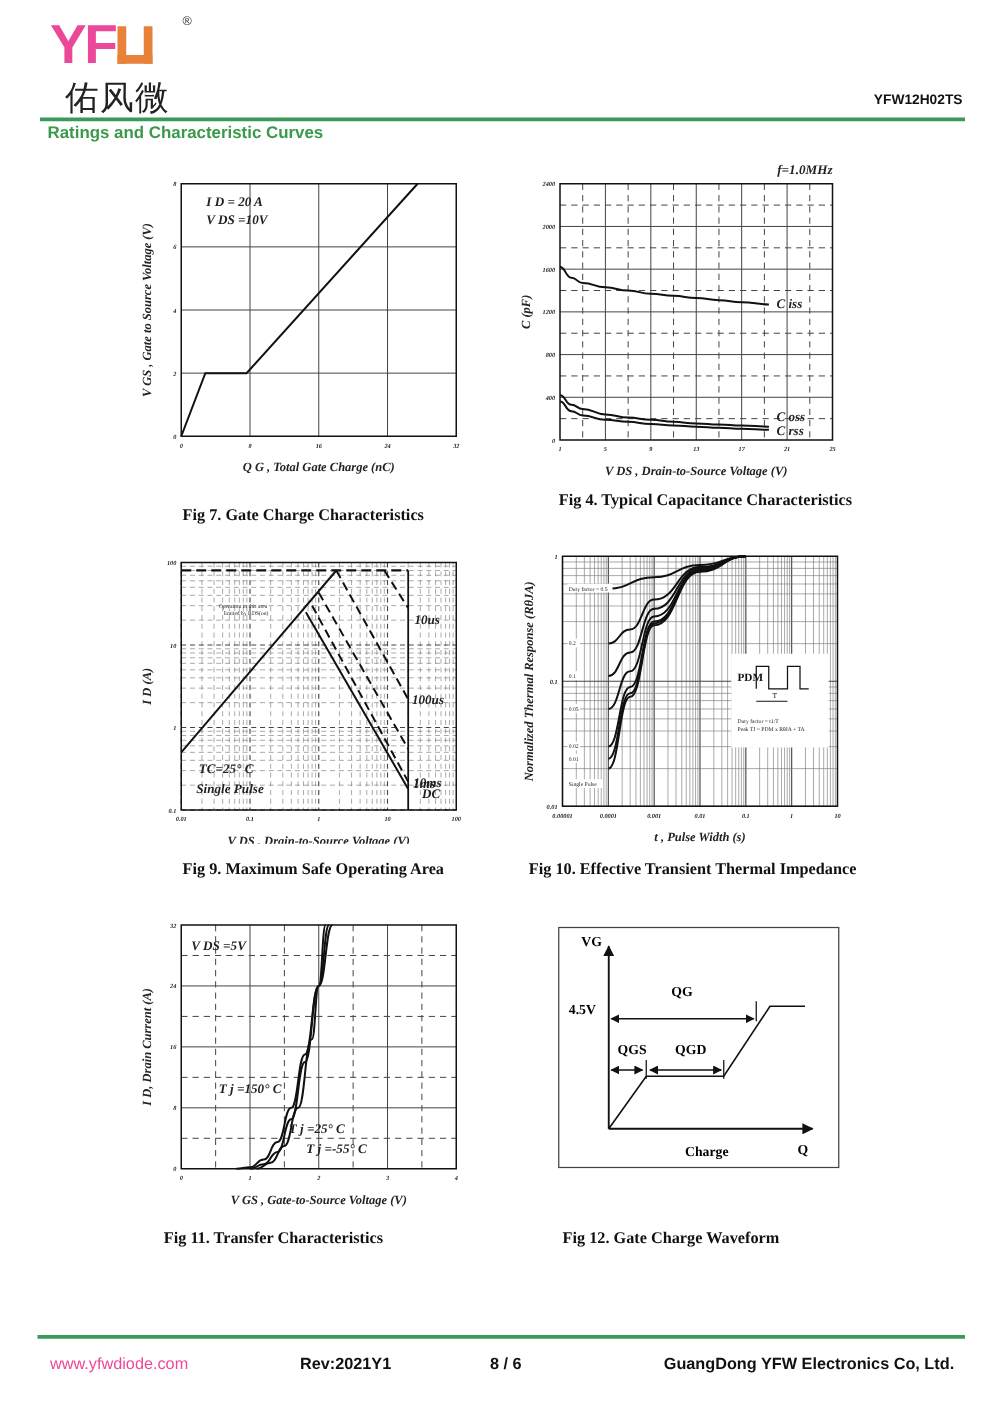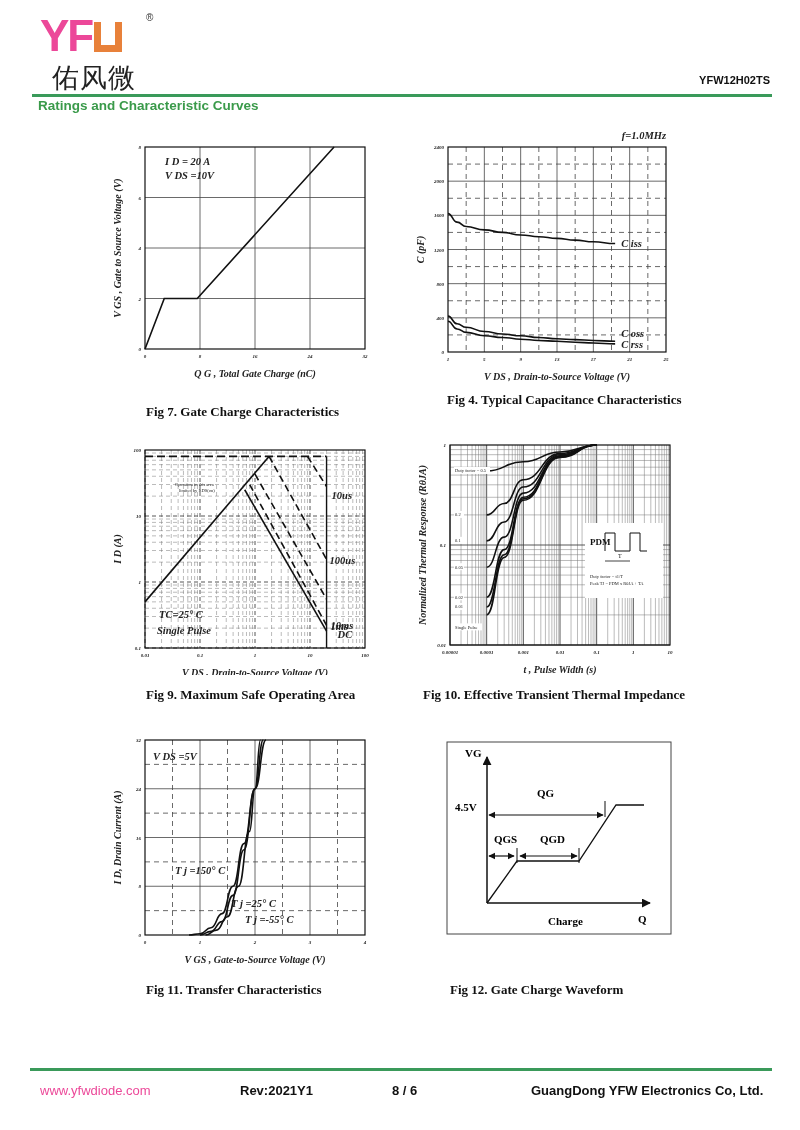--- a/index.html
+++ b/index.html
@@ -380,7 +380,7 @@
 <div class="abs caption" style="left:447px;top:392px;">Fig 4. Typical Capacitance Characteristics</div>
 <div class="abs caption" style="left:146px;top:687px;">Fig 9. Maximum Safe Operating Area</div>
 <div class="abs caption" style="left:423px;top:687px;">Fig 10. Effective Transient Thermal Impedance</div>
-<div class="abs caption" style="left:146px;top:982px;">Fig 11. Transfer Characteristics</div>
+<div class="abs caption" style="left:131px;top:982px;">Fig 11. Transfer Characteristics</div>
 <div class="abs caption" style="left:450px;top:982px;">Fig 12. Gate Charge Waveform</div>
 
 <div class="abs hrule" style="top:1068px;left:30px;width:742px;"></div>

